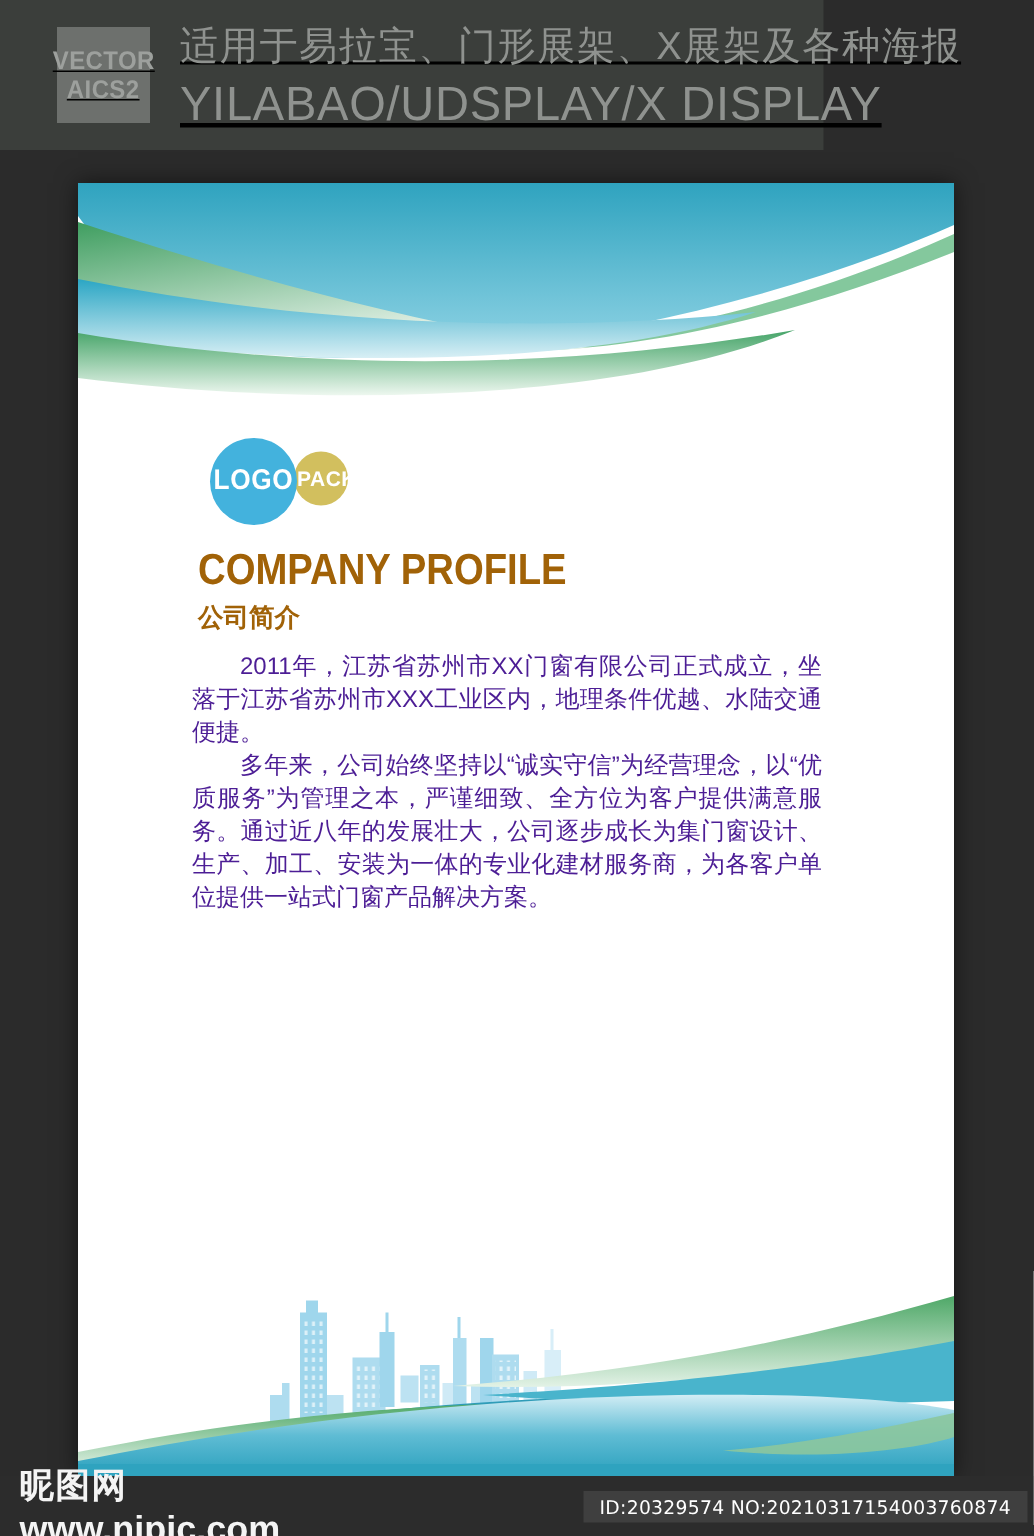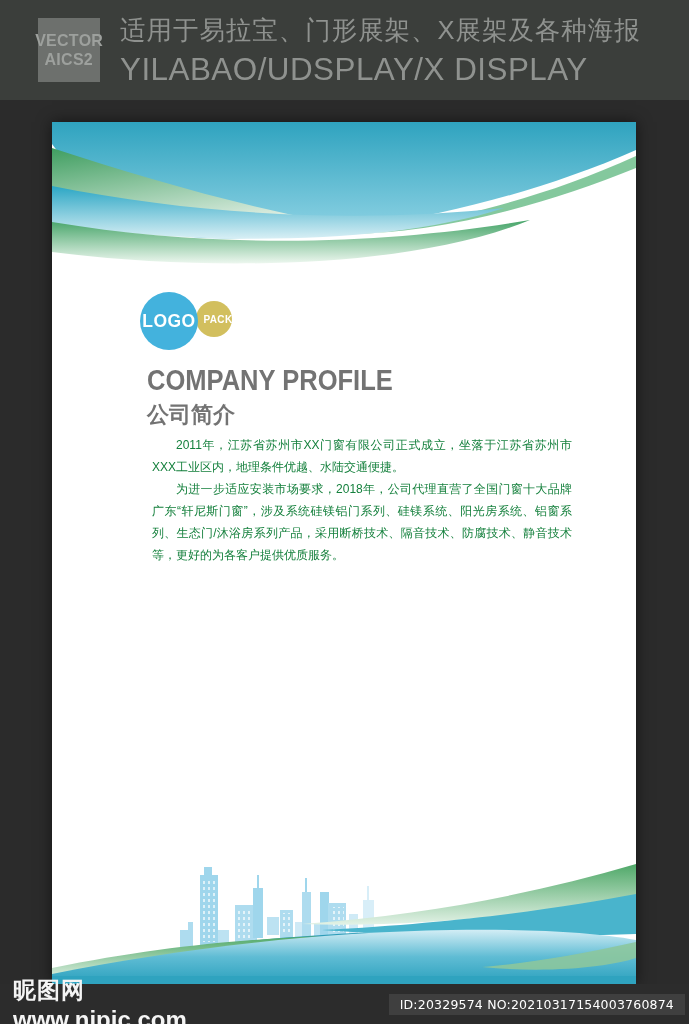--- a/index.html
+++ b/index.html
@@ -7,8 +7,8 @@
   .stage{ position:relative; width:689px; height:1024px; background:#2b2b2b; overflow:hidden; margin:0 auto; }
 
   
-  .header{ position:absolute; top:0; left:0; width:689px; height:100px;
-           background:#3b3e3b; display:flex; align-items:center; padding-left:38px; }
+  .header{ position:absolute; top:0; left:0; width:549px; height:100px;
+           background:#3b3e3b; display:flex; align-items:center; padding-left:38px;text-decoration:underline; }
   .badge{ width:62px; height:64px; background:#6d706d; color:#9da09d;
           display:flex; flex-direction:column; align-items:center; justify-content:center;
           font-weight:bold; font-size:17px; line-height:1.12; letter-spacing:.3px; }

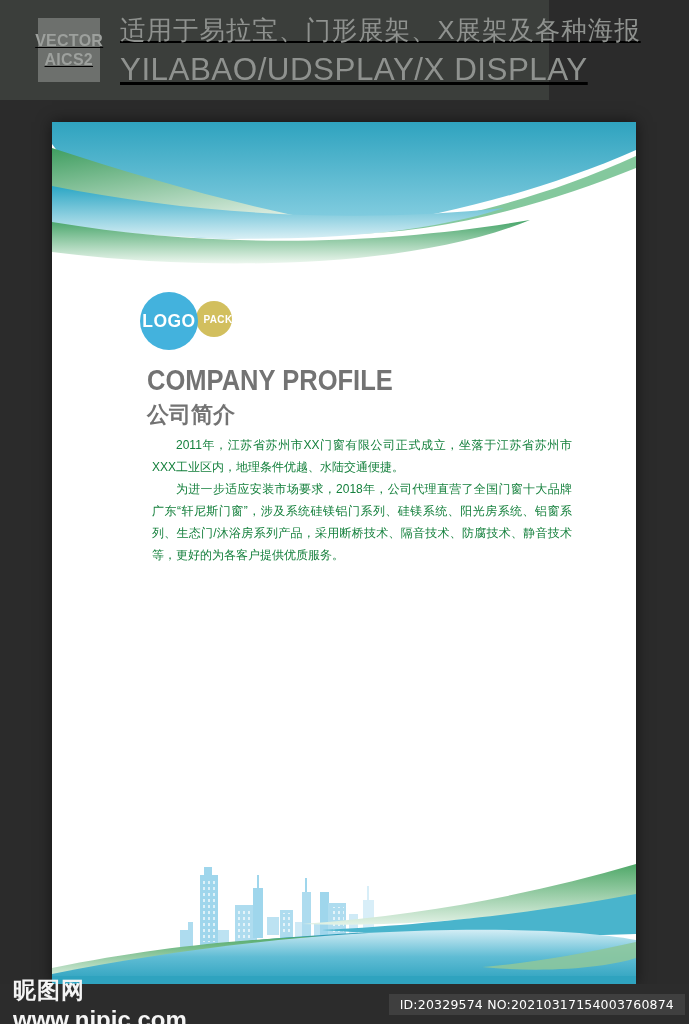--- a/index.html
+++ b/index.html
@@ -28,7 +28,7 @@
   .logo{ position:absolute; left:88px; top:170px; width:95px; height:60px; }
   .logo-gold{ position:absolute; left:56px; top:9px; width:36px; height:36px; border-radius:50%;
               background:#d2bf5e; display:flex; align-items:center; justify-content:center; z-index:1; }
-  .logo-gold span{ color:#fff; font-size:10px; font-weight:bold; letter-spacing:.3px; padding-left:8px; }
+  .logo-gold span{ color:#fff; font-size:14px; font-weight:bold; letter-spacing:.3px; padding-left:8px; }
   .logo-blue{ position:absolute; left:0; top:0; width:58px; height:58px; border-radius:50%;
               background:#43b2dd; display:flex; align-items:center; justify-content:center; z-index:2; }
   .logo-blue span{ color:#fff; font-size:19px; font-weight:800; letter-spacing:.5px; transform:scaleX(.92); }

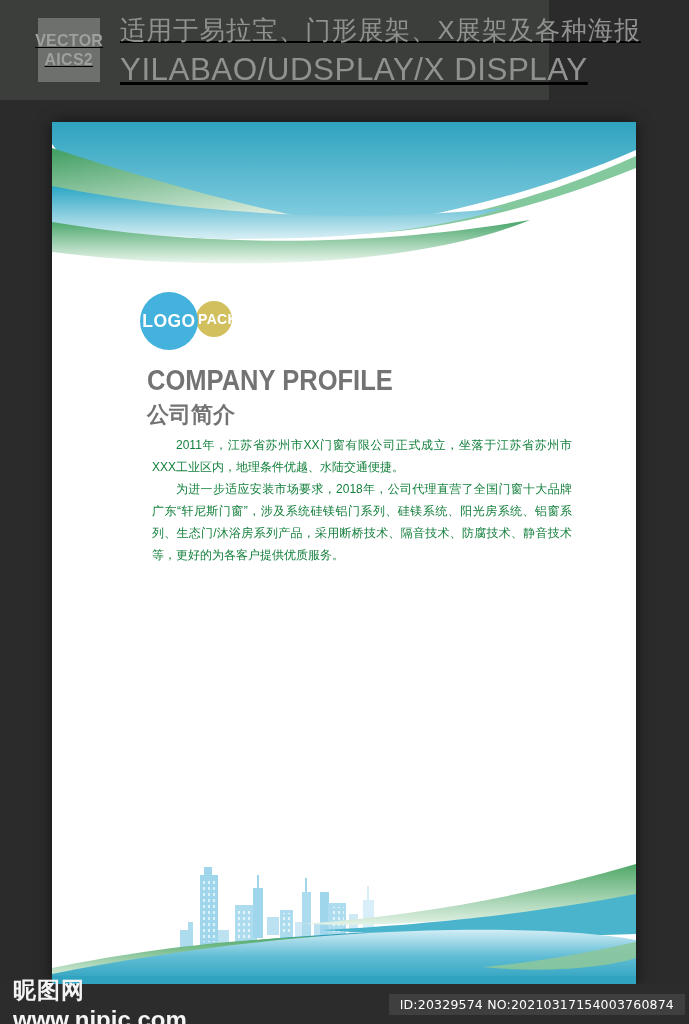--- a/index.html
+++ b/index.html
@@ -34,7 +34,7 @@
   .logo-blue span{ color:#fff; font-size:19px; font-weight:800; letter-spacing:.5px; transform:scaleX(.92); }
 
   
-  .heading{ position:absolute; left:95px; top:242px; color:#737373; }
+  .heading{ position:absolute; left:80px; top:242px; color:#a16207; }
   .heading h1{ font-size:29px; font-weight:800; letter-spacing:0; transform:scaleX(.88);
                transform-origin:left center; white-space:nowrap; }
   .heading h2{ font-size:22px; font-weight:bold; margin-top:3px; }

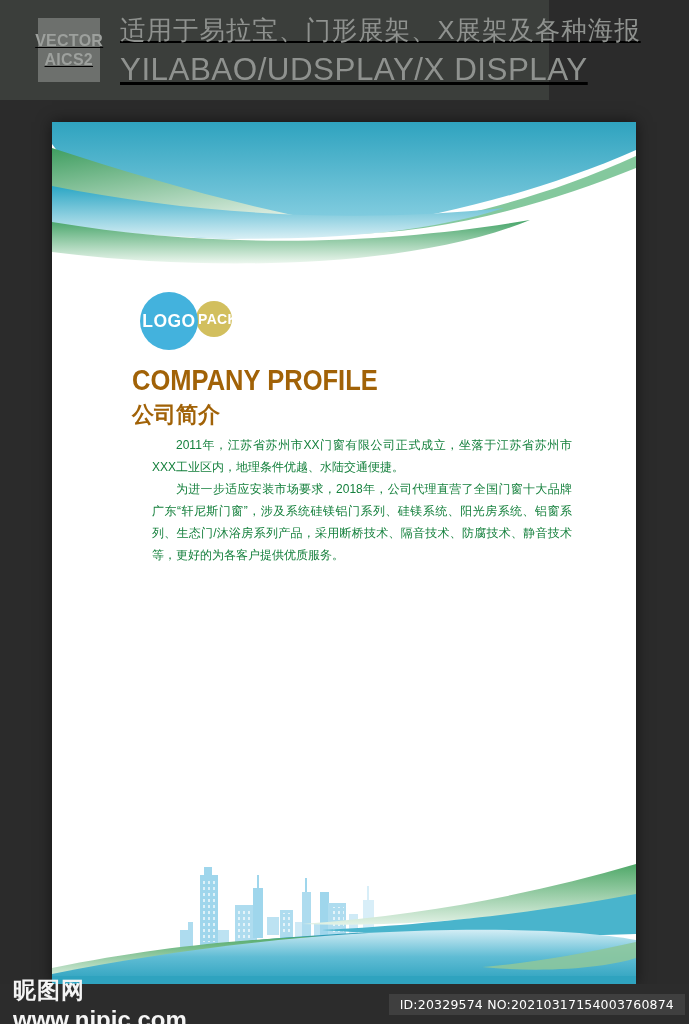--- a/index.html
+++ b/index.html
@@ -37,7 +37,7 @@
   .heading{ position:absolute; left:80px; top:242px; color:#a16207; }
   .heading h1{ font-size:29px; font-weight:800; letter-spacing:0; transform:scaleX(.88);
                transform-origin:left center; white-space:nowrap; }
-  .heading h2{ font-size:22px; font-weight:bold; margin-top:3px; }
+  .heading h2{ font-size:17px; font-weight:bold; margin-top:3px; }
 
   
   .body-text{ position:absolute; left:100px; top:312px; width:420px;

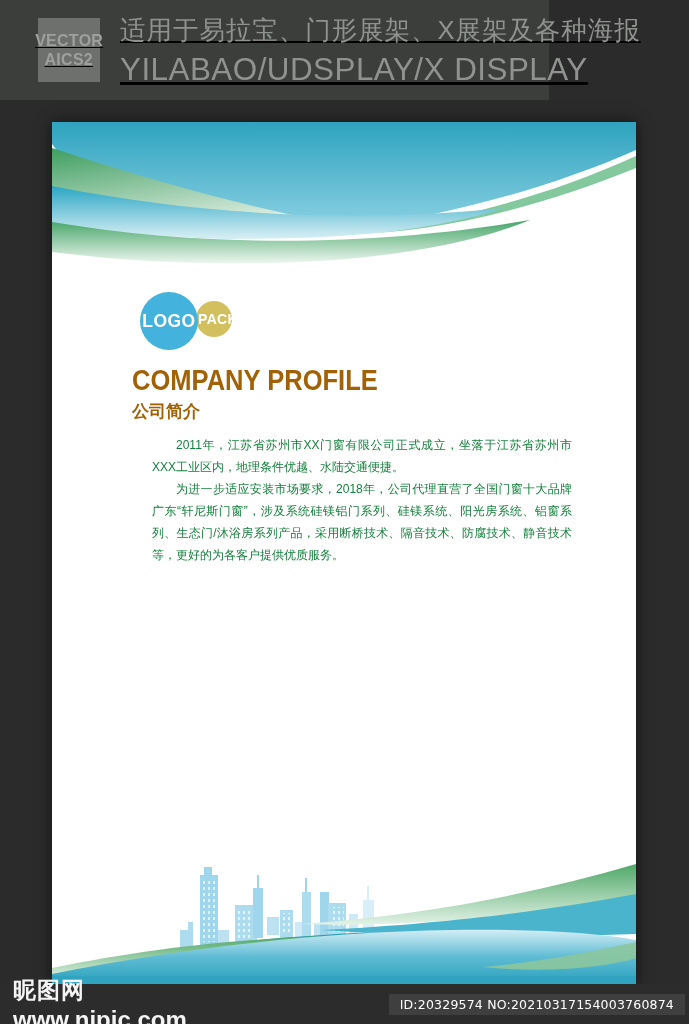--- a/index.html
+++ b/index.html
@@ -40,8 +40,8 @@
   .heading h2{ font-size:17px; font-weight:bold; margin-top:3px; }
 
   
-  .body-text{ position:absolute; left:100px; top:312px; width:420px;
-              font-size:12px; line-height:22px; color:#15803d; text-align:justify; }
+  .body-text{ position:absolute; left:76px; top:312px; width:420px;
+              font-size:16px; line-height:22px; color:#4c1d95; text-align:justify; }
   .body-text p{ text-indent:2em; margin:0; }
 
   

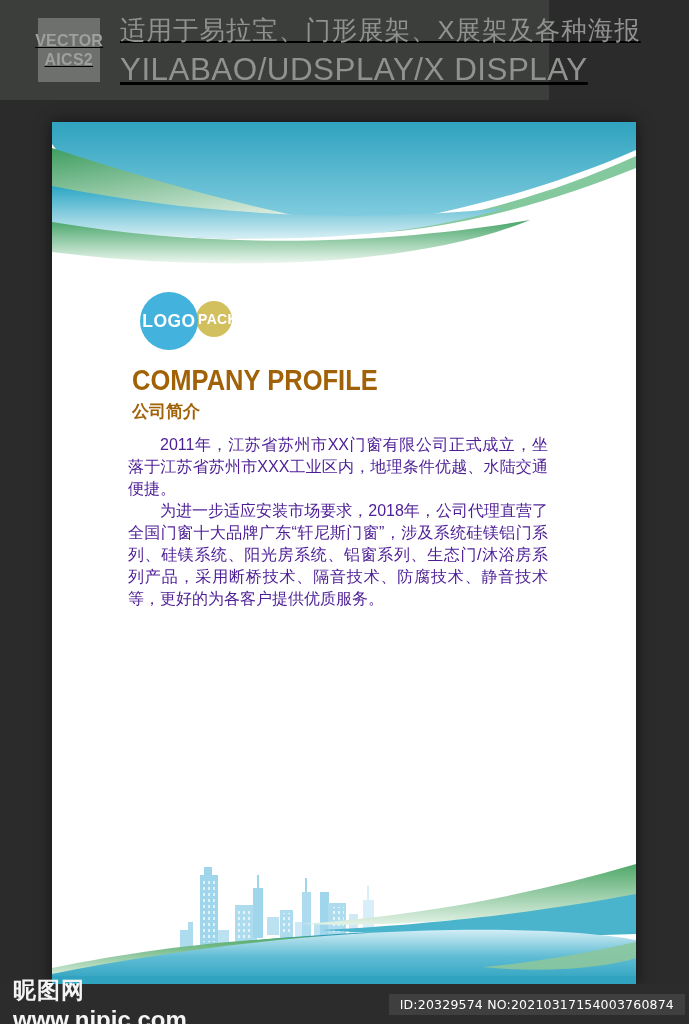--- a/index.html
+++ b/index.html
@@ -113,6 +113,7 @@
 
     <div class="body-text">
       <p>2011年，江苏省苏州市XX门窗有限公司正式成立，坐落于江苏省苏州市XXX工业区内，地理条件优越、水陆交通便捷。</p>
+      <p>多年来，公司始终坚持以“诚实守信”为经营理念，以“优质服务”为管理之本，严谨细致、全方位为客户提供满意服务。通过近八年的发展壮大，公司逐步成长为集门窗设计、生产、加工、安装为一体的专业化建材服务商，为各客户单位提供一站式门窗产品解决方案。</p>
       <p>为进一步适应安装市场要求，2018年，公司代理直营了全国门窗十大品牌广东“轩尼斯门窗”，涉及系统硅镁铝门系列、硅镁系统、阳光房系统、铝窗系列、生态门/沐浴房系列产品，采用断桥技术、隔音技术、防腐技术、静音技术等，更好的为各客户提供优质服务。</p>
     </div>
 

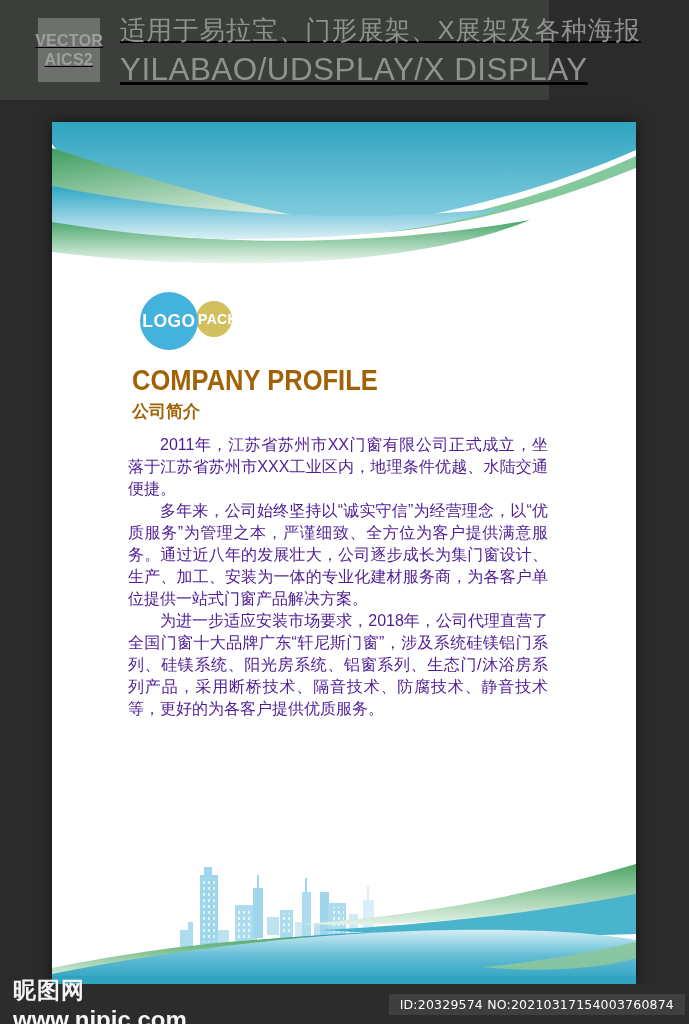--- a/index.html
+++ b/index.html
@@ -114,7 +114,6 @@
     <div class="body-text">
       <p>2011年，江苏省苏州市XX门窗有限公司正式成立，坐落于江苏省苏州市XXX工业区内，地理条件优越、水陆交通便捷。</p>
       <p>多年来，公司始终坚持以“诚实守信”为经营理念，以“优质服务”为管理之本，严谨细致、全方位为客户提供满意服务。通过近八年的发展壮大，公司逐步成长为集门窗设计、生产、加工、安装为一体的专业化建材服务商，为各客户单位提供一站式门窗产品解决方案。</p>
-      <p>为进一步适应安装市场要求，2018年，公司代理直营了全国门窗十大品牌广东“轩尼斯门窗”，涉及系统硅镁铝门系列、硅镁系统、阳光房系统、铝窗系列、生态门/沐浴房系列产品，采用断桥技术、隔音技术、防腐技术、静音技术等，更好的为各客户提供优质服务。</p>
     </div>
 
     <svg class="poster-bottom" viewBox="0 0 584 230" preserveAspectRatio="none">

